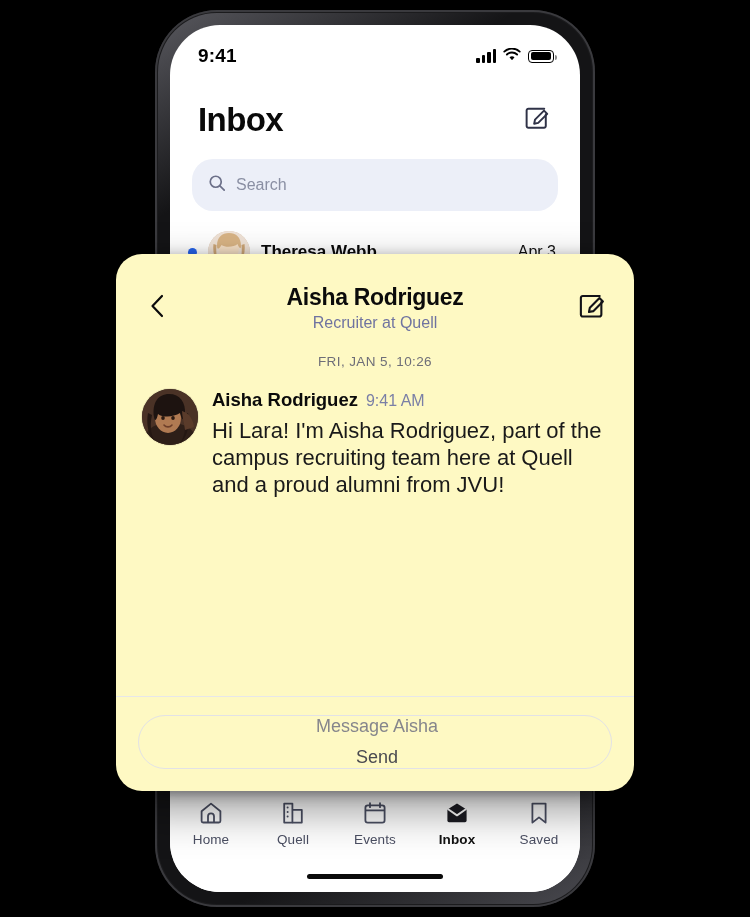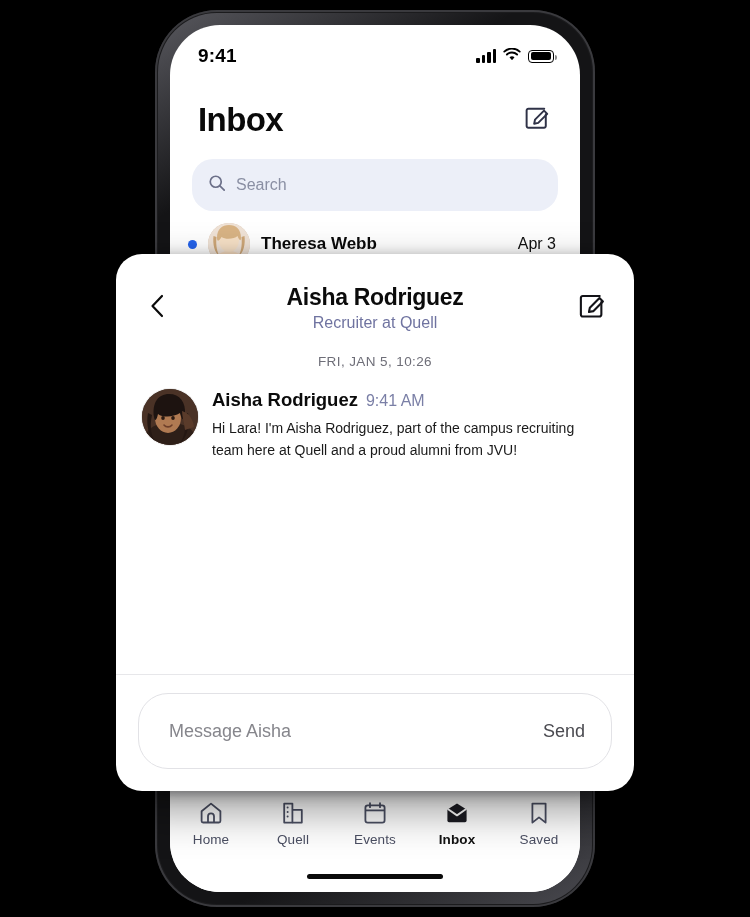--- a/index.html
+++ b/index.html
@@ -124,6 +124,7 @@
     gap: 11px;
     padding: 12px 24px 0 18px;
     position: relative;
+    margin-top: 8px;
   }
   .unread-dot {
     width: 9px; height: 9px; border-radius: 50%;

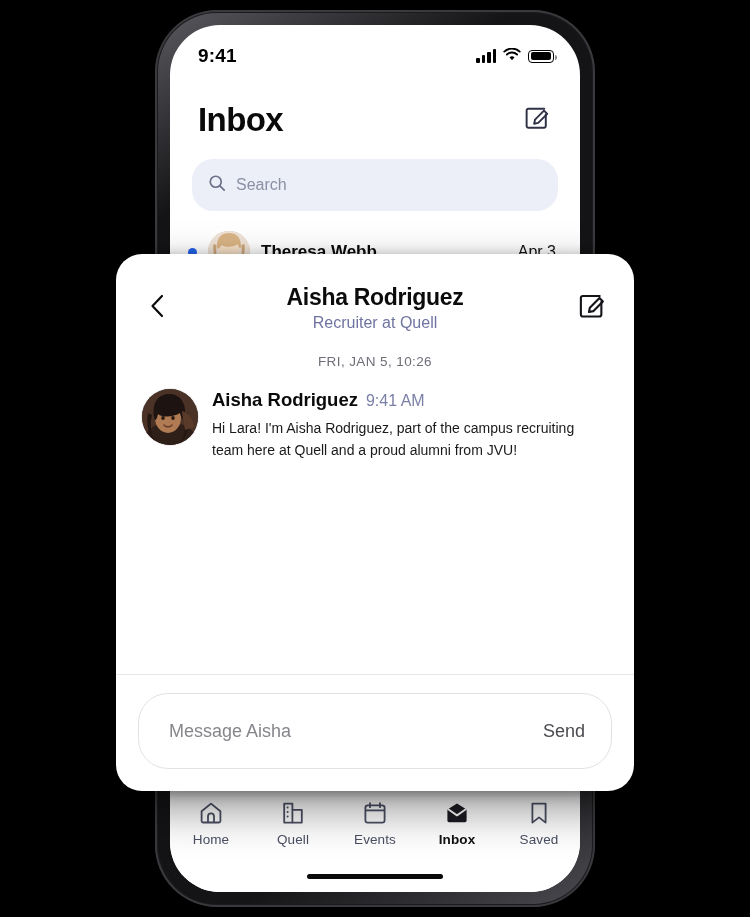--- a/index.html
+++ b/index.html
@@ -201,7 +201,7 @@
     top: 254px;
     width: 518px;
     height: 537px;
-    background: #ffffff;
+    background: #fef9c3;
     border-radius: 26px;
     z-index: 20;
     box-shadow: 0 18px 46px rgba(0,0,0,0.42), 0 3px 14px rgba(0,0,0,0.30);

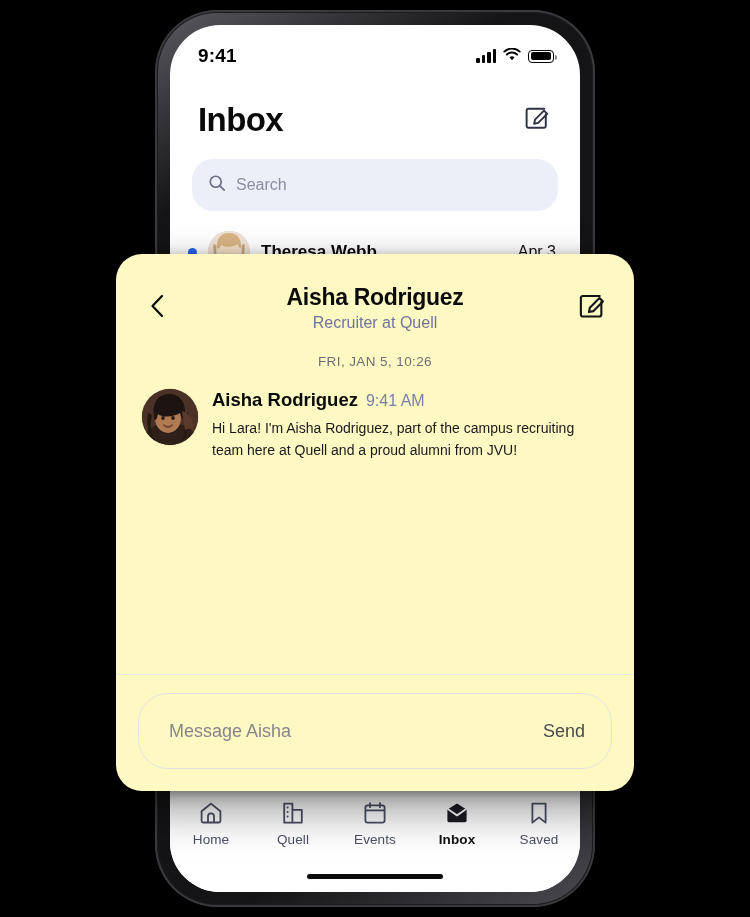--- a/index.html
+++ b/index.html
@@ -284,8 +284,8 @@
     color: #7a7fa6;
   }
   .msg-para {
-    font-size: 14px;
-    line-height: 22px;
+    font-size: 22px;
+    line-height: 27px;
     color: #1a1a1a;
     margin-top: 6px;
   }

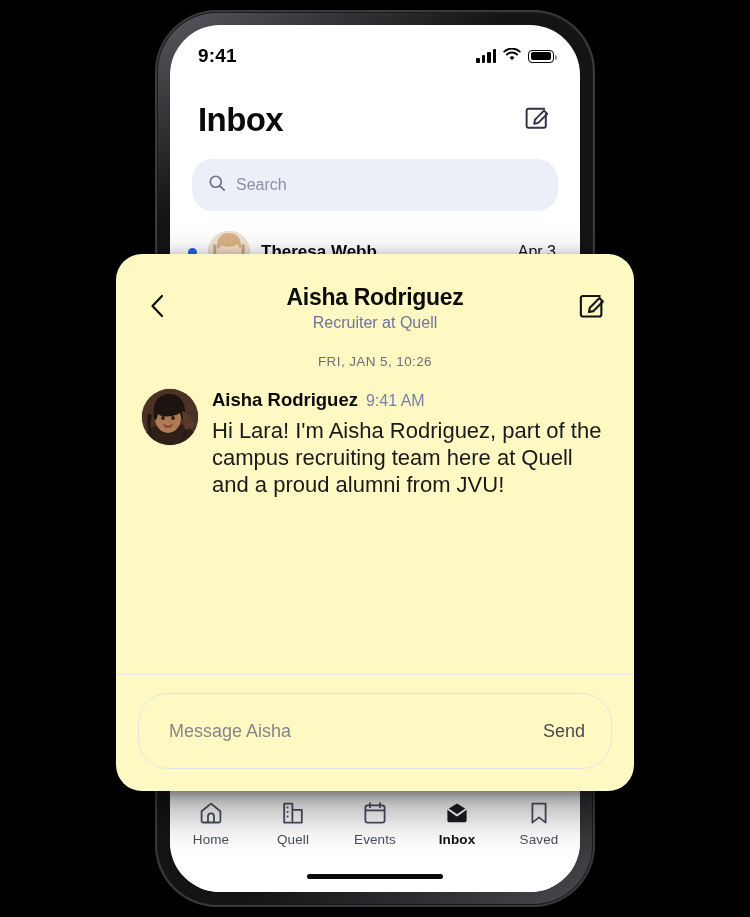--- a/index.html
+++ b/index.html
@@ -296,13 +296,14 @@
     padding: 18px 22px 22px 22px;
   }
   .composer {
-    height: 76px;
+    height: 54px;
     border: 1px solid #e2e2e6;
     border-radius: 30px;
     display: flex;
     align-items: center;
     justify-content: space-between;
     padding: 0 26px 0 30px;
+    flex-direction: column;
   }
   .composer-placeholder {
     font-size: 18px;

